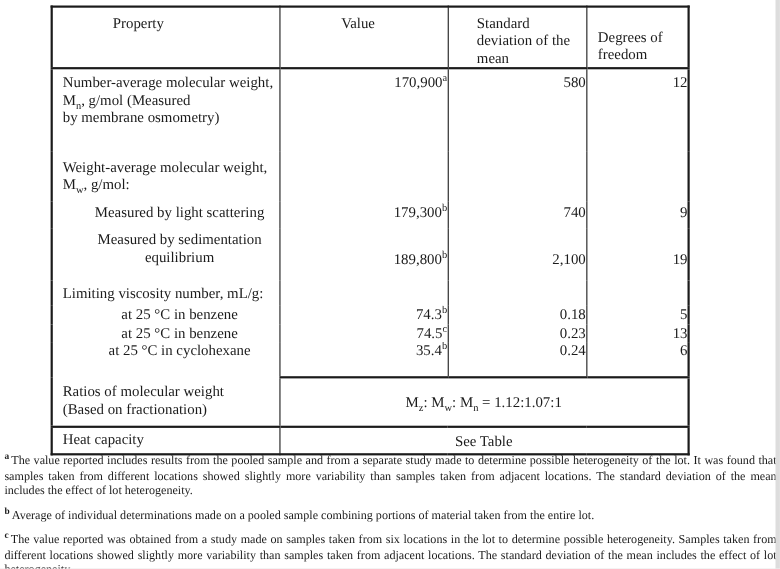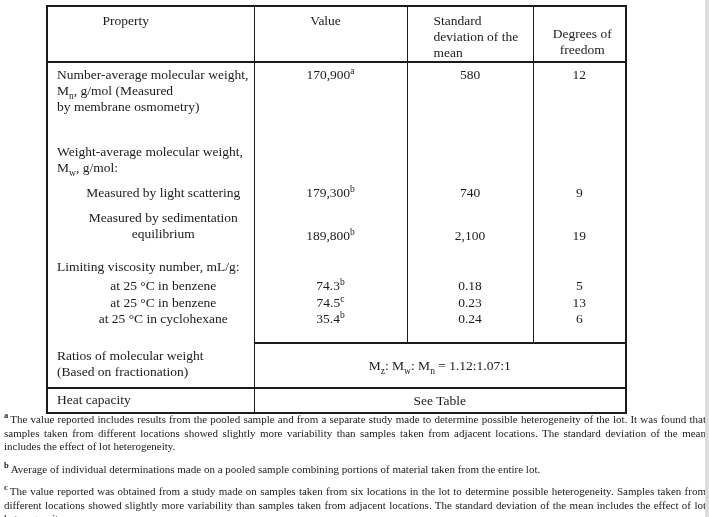--- a/index.html
+++ b/index.html
@@ -28,7 +28,7 @@
   .hc1 { text-align:center; padding:6px 50px 0 0; }
   .hc2 { text-align:center; padding:6px 10px 0 0; }
   .hc3 { text-align:left;   padding:6px 4px 0 26px; }
-  .hc4 { text-align:center;   padding:19px 4px 0 10px; }
+  .hc4 { text-align:left;   padding:19px 4px 0 10px; }
 
   
   .p   { text-align:left; padding-left:9px; }

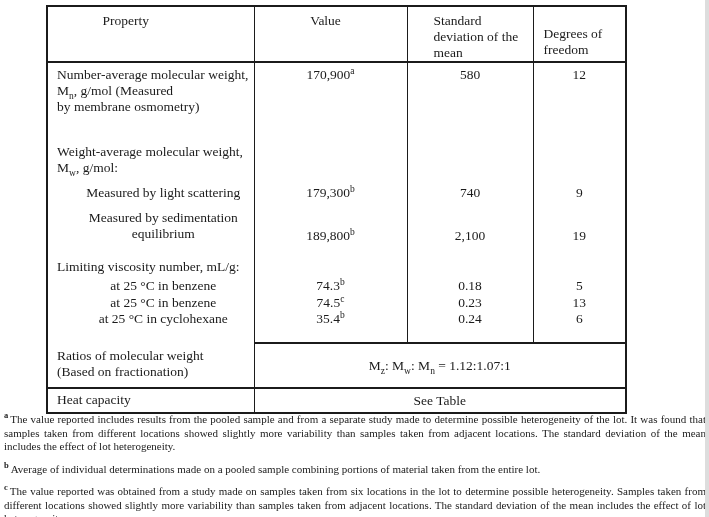--- a/index.html
+++ b/index.html
@@ -33,7 +33,7 @@
   
   .p   { text-align:left; padding-left:9px; }
   .ind { padding-left:25px;text-align:center; }
-  .v   { text-align:center; }
+  .v   { text-align:right; }
 
   .pt2  { padding-top:2px; }
   .pt3  { padding-top:3px; }

